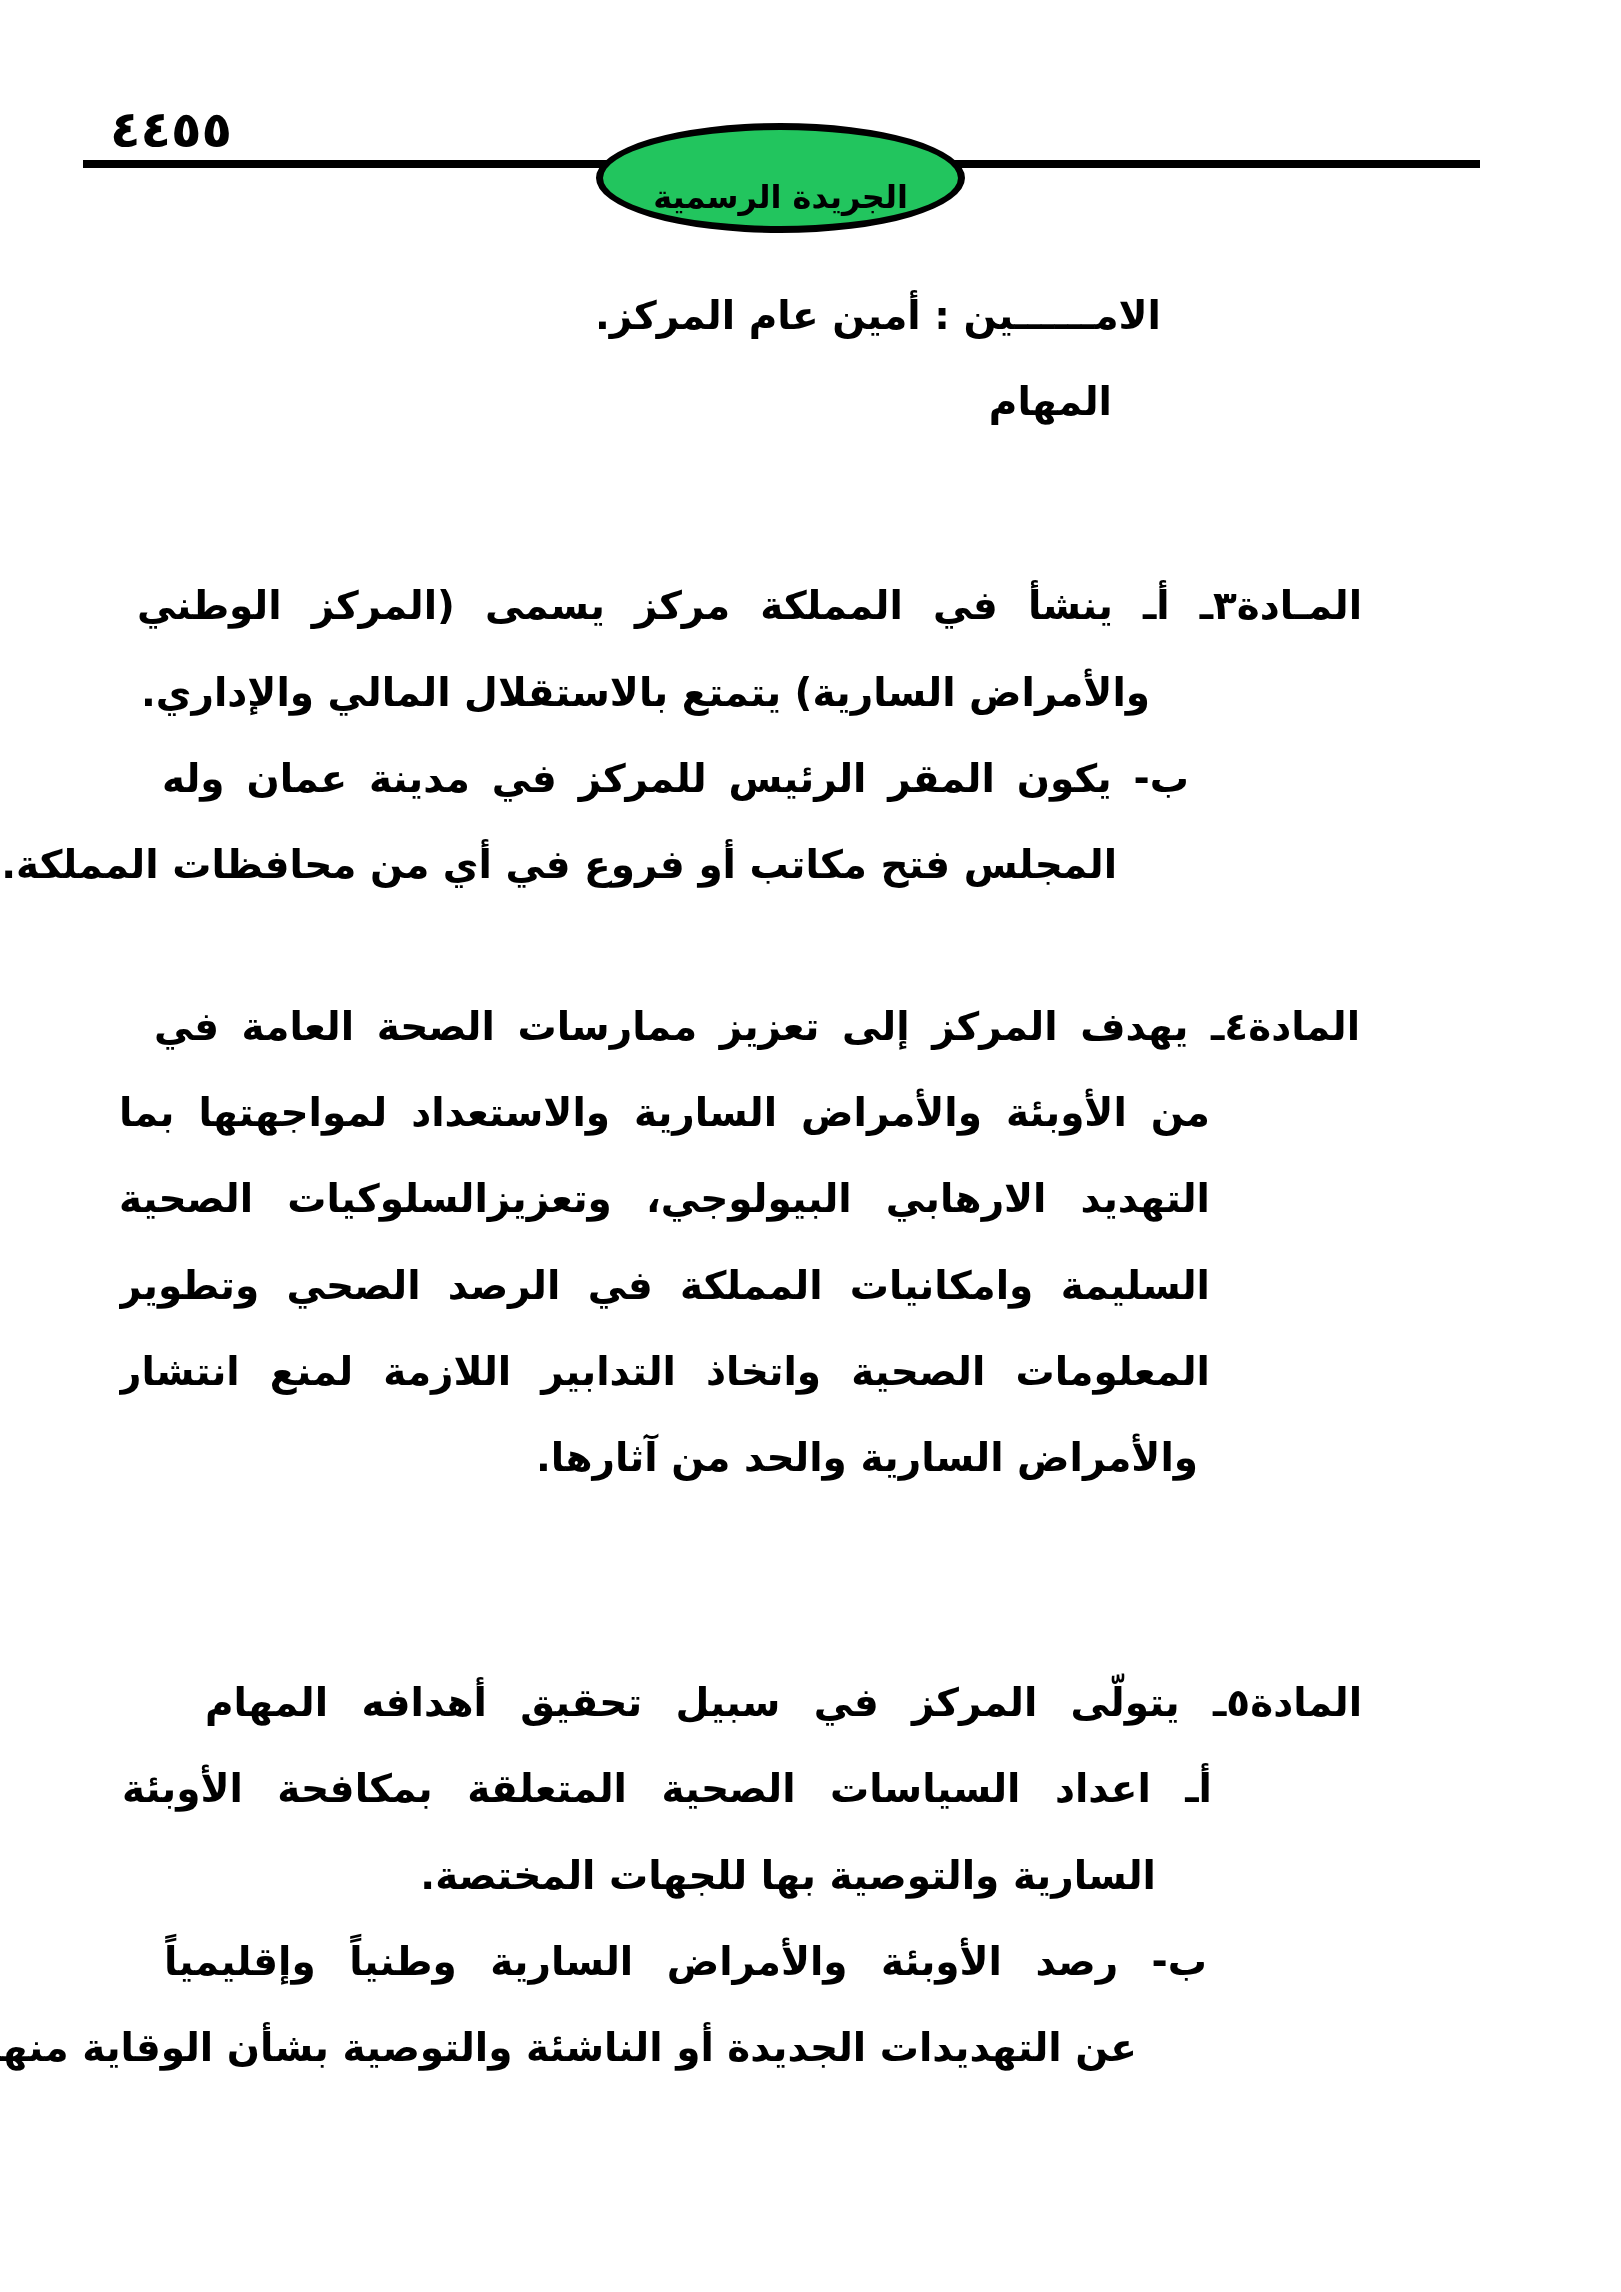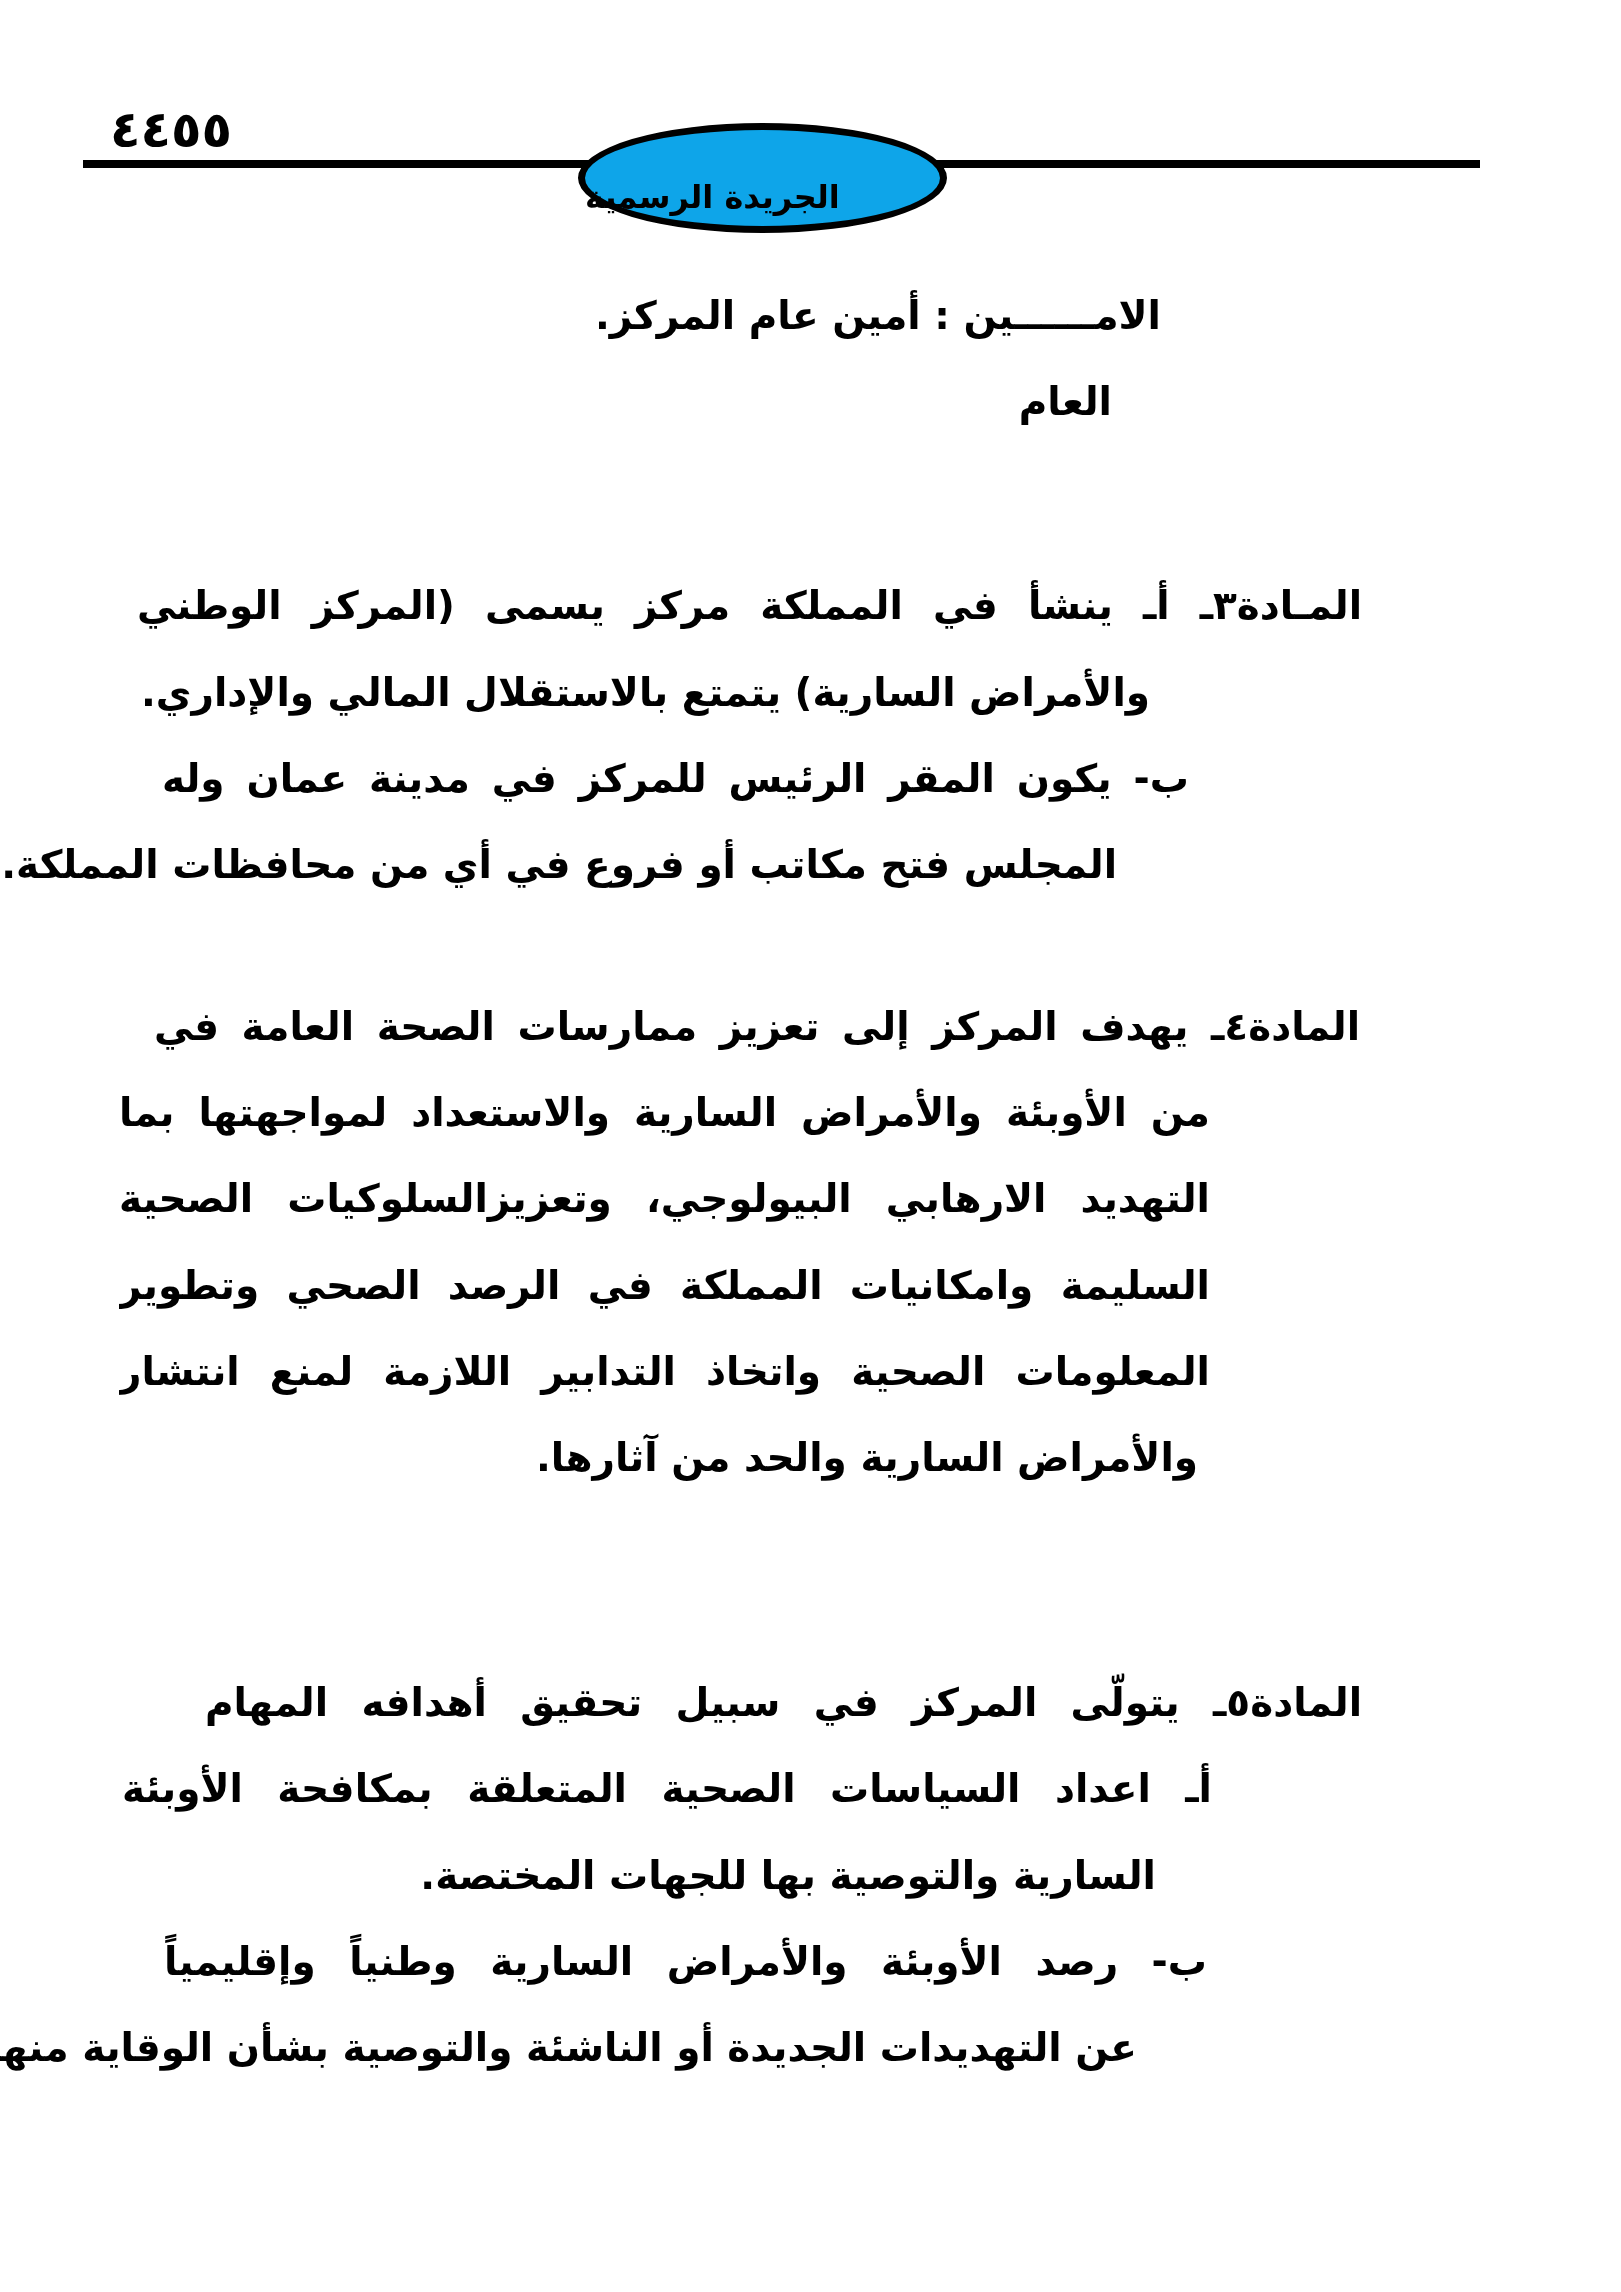--- a/index.html
+++ b/index.html
@@ -34,18 +34,18 @@
   }
   .header-ellipse{
     position:absolute;
-    left:578px;
+    left:596px;
     top:123px;
     width:369px;
     height:110px;
     box-sizing:border-box;
     border:7.8px solid #000;
     border-radius:50%;
-    background:#0ea5e9;
+    background:#22c55e;
     z-index:2;
     display:flex;
     align-items:flex-end;
-    justify-content:flex-end;
+    justify-content:center;
   }
   .gazette-title{
     font-size:32px;

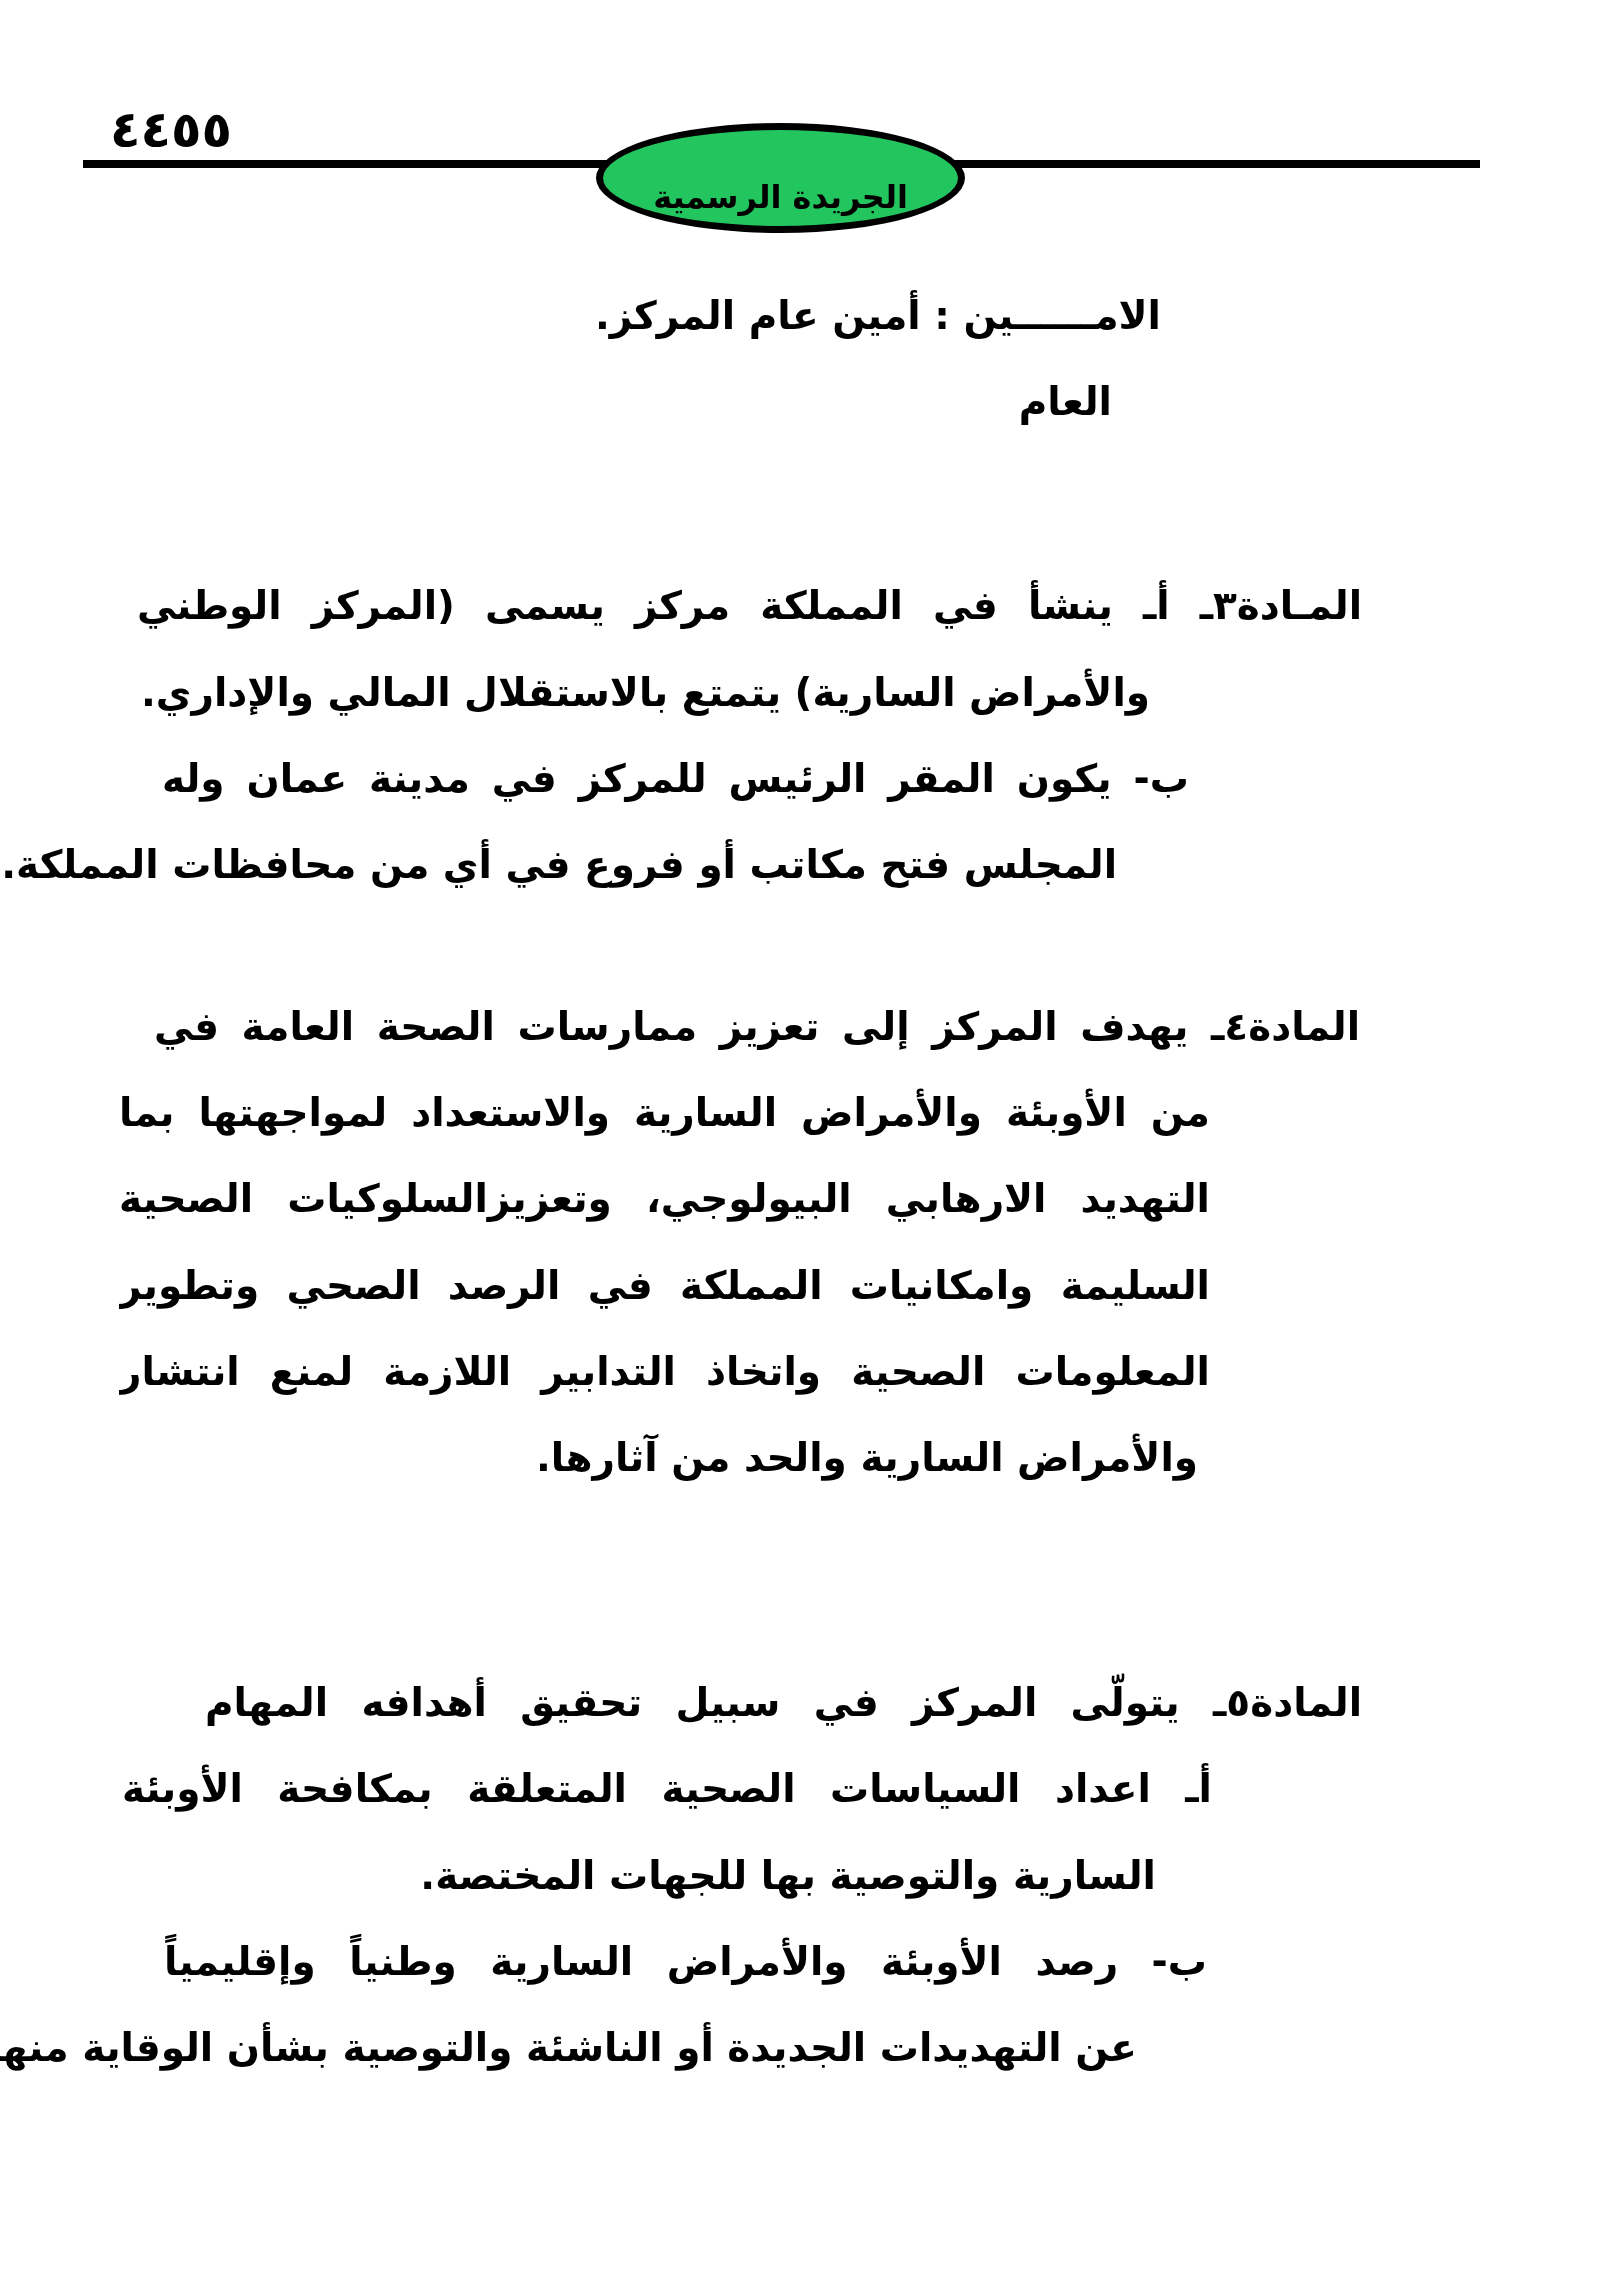--- a/index.html
+++ b/index.html
@@ -87,7 +87,7 @@
 
   <main id="document-body">
       <div class="line" style="top: 286px; right: 460px;">الامــــــين  :  أمين عام المركز.</div>
-      <div class="line" style="top: 372px; right: 509px;">العام</div>
+      <div class="line" style="top: 372px; right: 509px;">المهام</div>
       <div class="line justify" style="top: 576px; right: 259px; width: 1225px;">المـادة٣ـ أـ  ينشأ في المملكة مركز يسمى (المركز الوطني لمكافحة الأوبئة</div>
       <div class="line" style="top: 663px; right: 471px;">والأمراض  السارية) يتمتع بالاستقلال المالي والإداري.</div>
       <div class="line justify" style="top: 749px; right: 432px; width: 1027px;">ب- يكون المقر الرئيس للمركز في مدينة عمان وله بقرار من</div>

